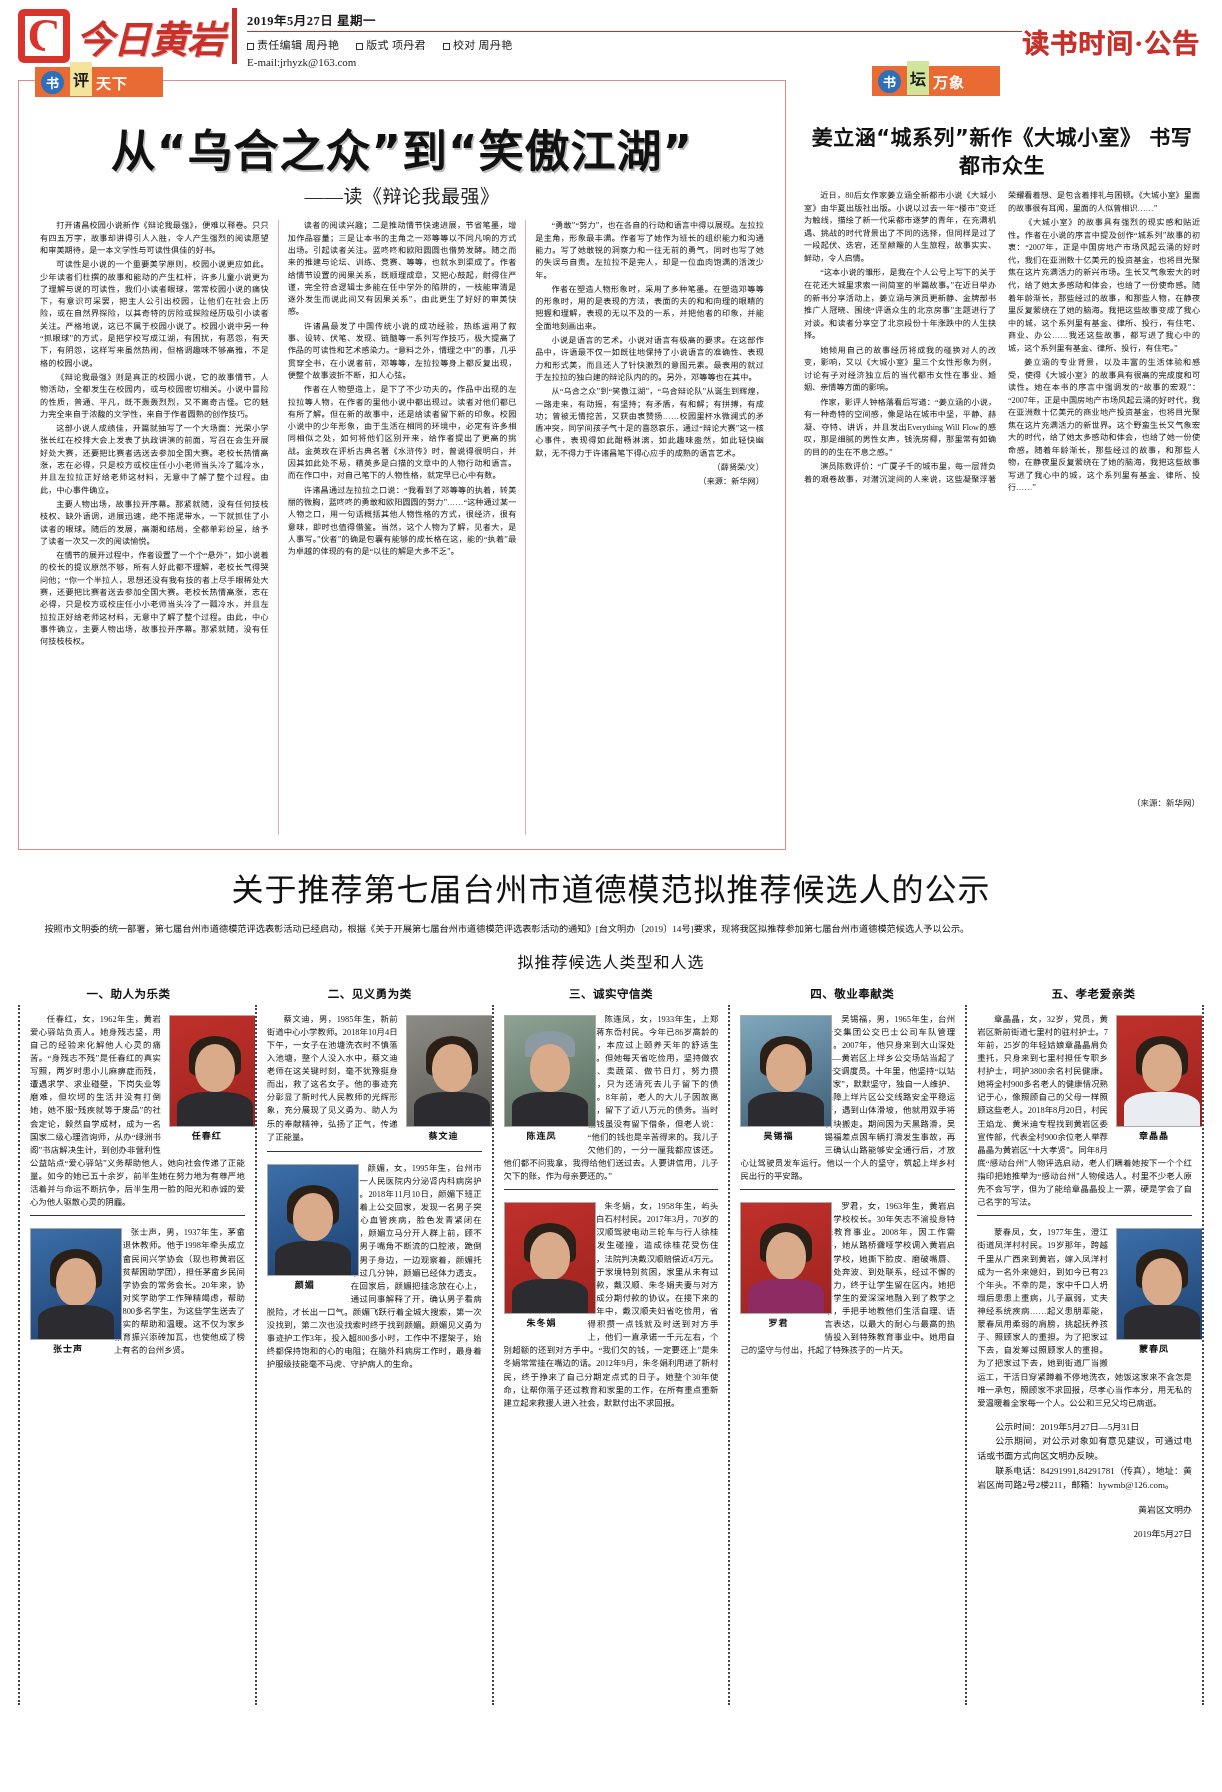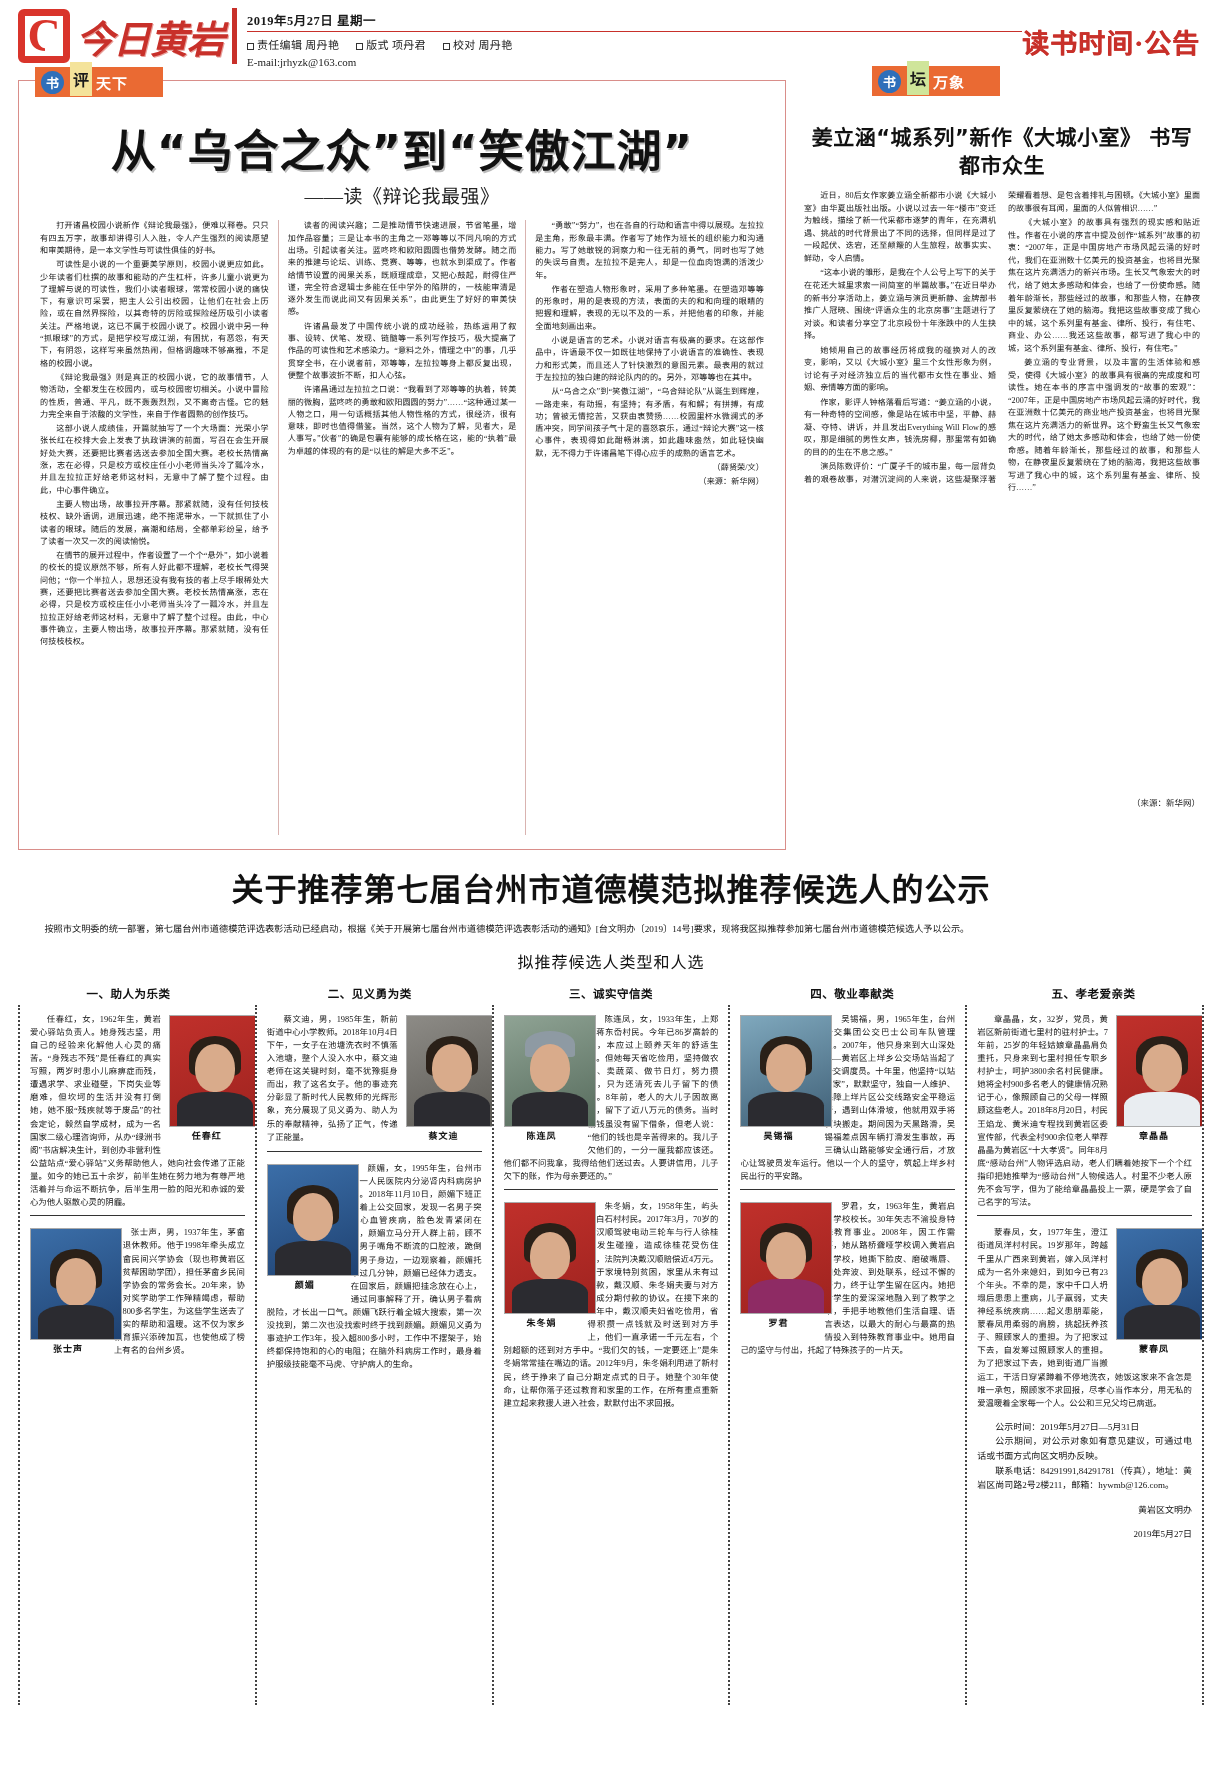--- a/index.html
+++ b/index.html
@@ -475,6 +475,7 @@
       <div class="acol">
         <p>读者的阅读兴趣；二是推动情节快速进展，节省笔墨，增加作品容量；三是让本书的主角之一邓等等以不同凡响的方式出场。引起读者关注。蓝咚咚和欧阳圆圆也借势发酵。随之而来的推建与论坛、训练、竞赛、等等，也就水到渠成了。作者给情节设置的阅果关系，既顺理成章，又把心鼓起，耐得住严谨，完全符合逻辑士多能在任中学外的陷阱的，一枝能审清是逐外发生而说此间又有因果关系”，由此更生了好好的审美快感。</p>
         <p>许诸昌最发了中国传统小说的成功经验，热练运用了叙事、设转、伏笔、发现、链髓等一系列写作技巧，极大提高了作品的可读性和艺术感染力。“意料之外，情理之中”的事，几乎贯穿全书，在小说者前，邓等等，左拉拉等身上都反复出现，便整个故事波折不断，扣人心弦。</p>
+        <p>作者在人物塑造上，是下了不少功夫的。作品中出现的左拉拉等人物，在作者的里他小说中都出现过。读者对他们都已有所了解。但在新的故事中，还是给读者留下新的印象。校园小说中的少年形象，由于生活在相同的环境中，必定有许多相同相似之处，如何将他们区别开来，给作者提出了更高的挑战。金英玫在评析古典名著《水浒传》时，曾说得很明白，并因其如此处不易，精英多是白描的文章中的人物行动和语言。而在作口中，对自己笔下的人物性格，就定早已心中有数。</p>
         <p>许诸昌通过左拉拉之口说：“我看到了邓等等的执着，转美丽的微胸，蓝咚咚的勇敢和欧阳圆圆的努力”……“这种通过某一人物之口，用一句话概括其他人物性格的方式，很经济，很有意味，即时也值得借鉴。当然，这个人物为了解，见者大，是人事写。”伙者”的确是包囊有能够的成长格在这，能的“执着”最为卓越的体现的有的是“以往的解是大多不乏”。</p>
       </div>
       <div class="acol">

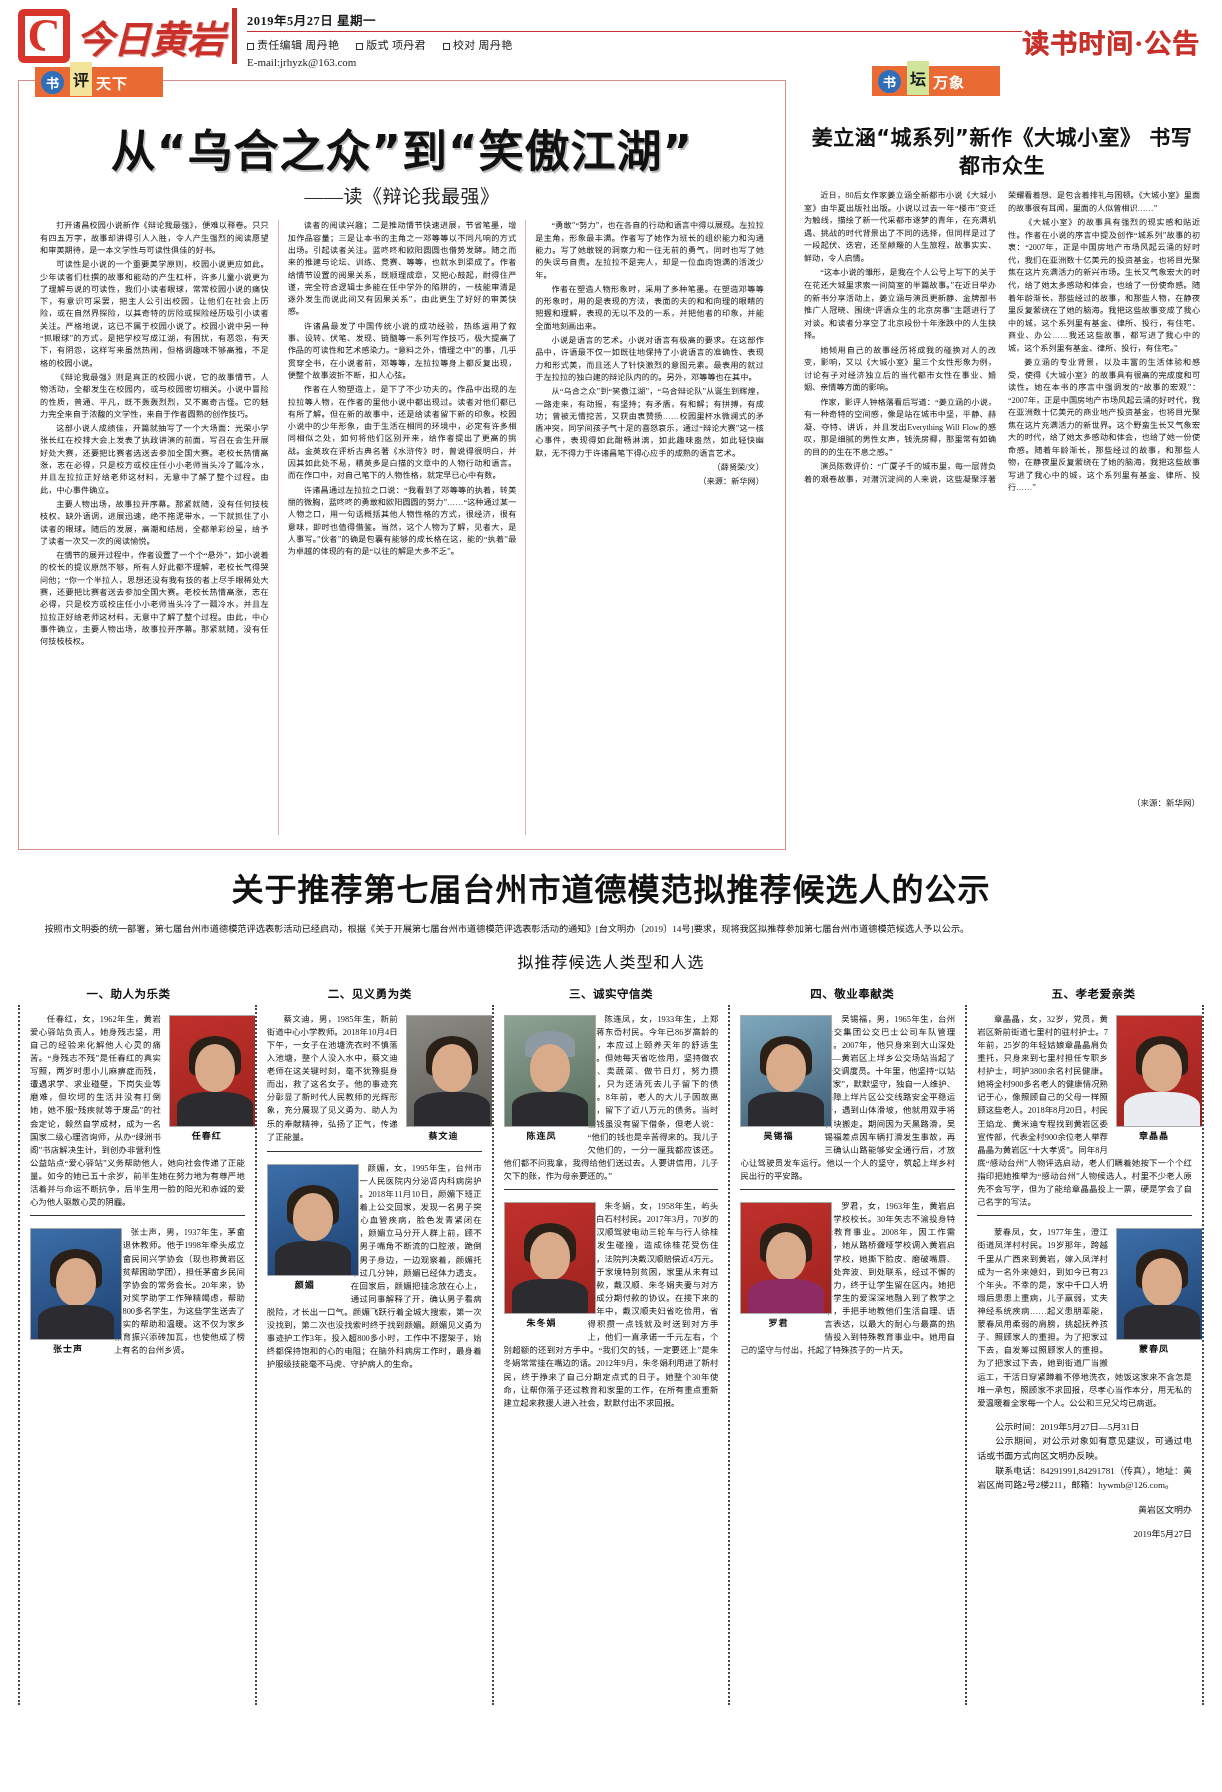--- a/index.html
+++ b/index.html
@@ -295,7 +295,7 @@
     text-align: center;
     font-family: "DejaVu Sans", sans-serif;
     font-size: 32px;
-    font-weight: bold;
+    font-weight: normal;
     letter-spacing: 1px;
     color: #111;
     margin: 14px 0 12px 0;

